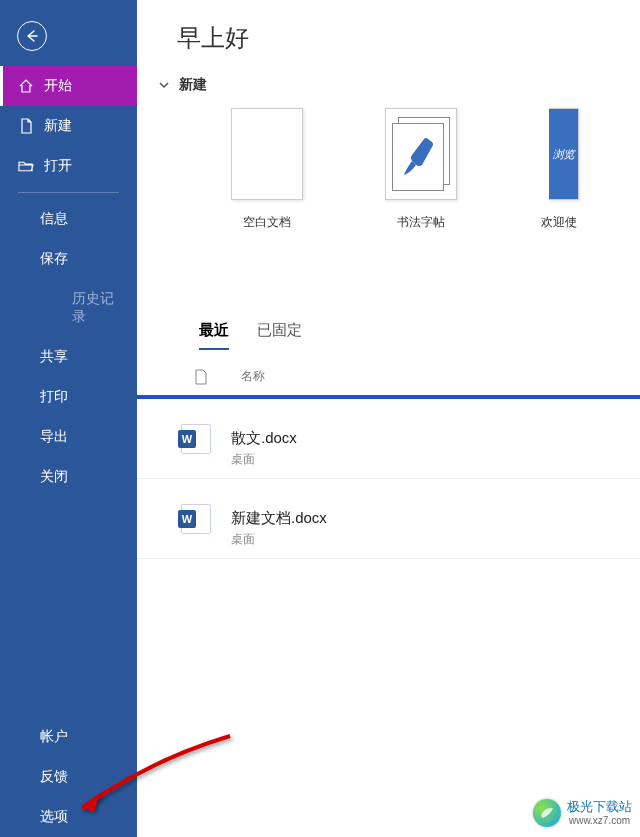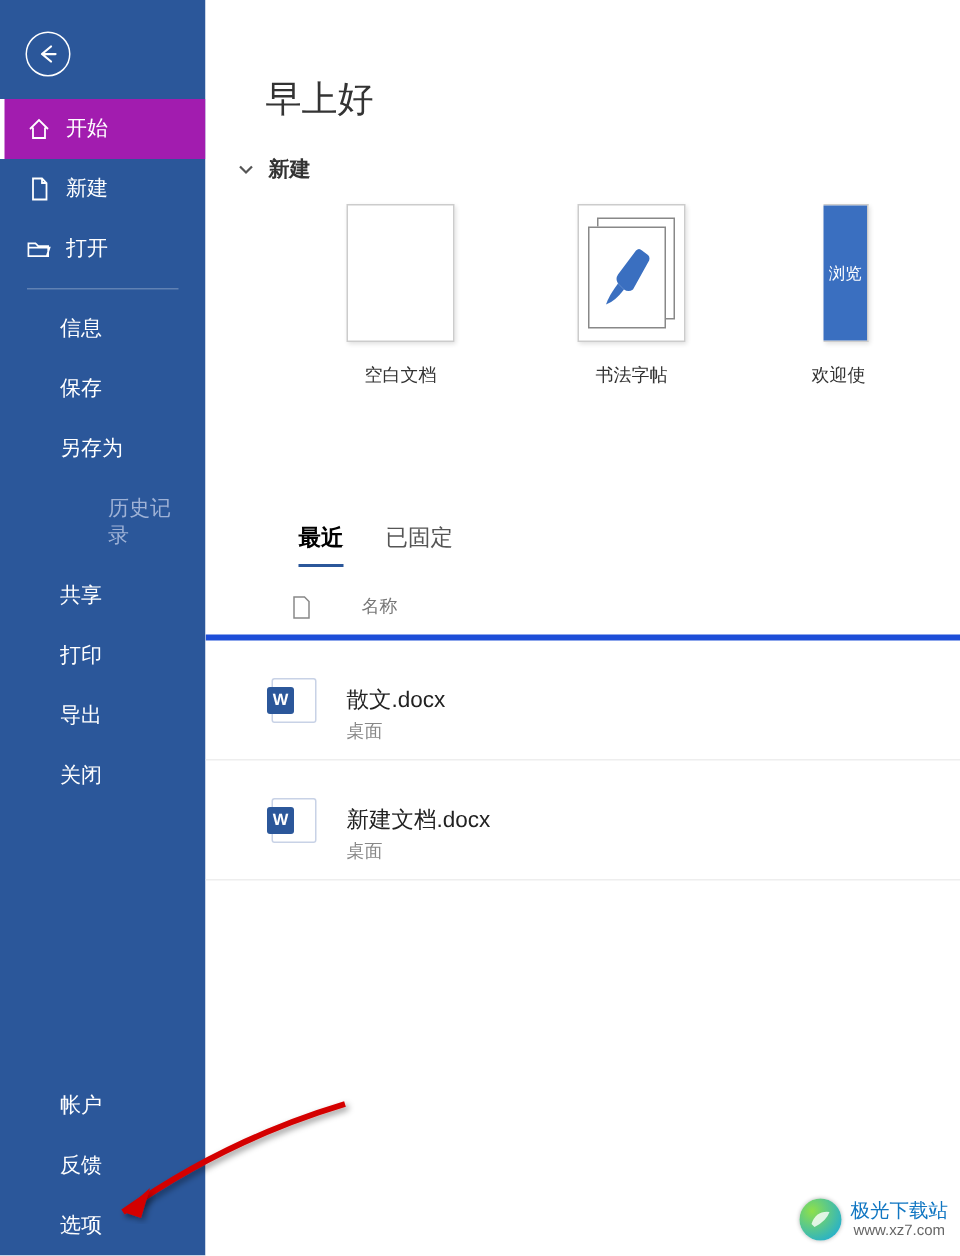--- a/index.html
+++ b/index.html
@@ -83,7 +83,6 @@
     font-size: 24px;
     padding: 22px 0 22px 40px;
     color: #333;
-    margin-top: 28px;
   }
   .section-header {
     display: flex;

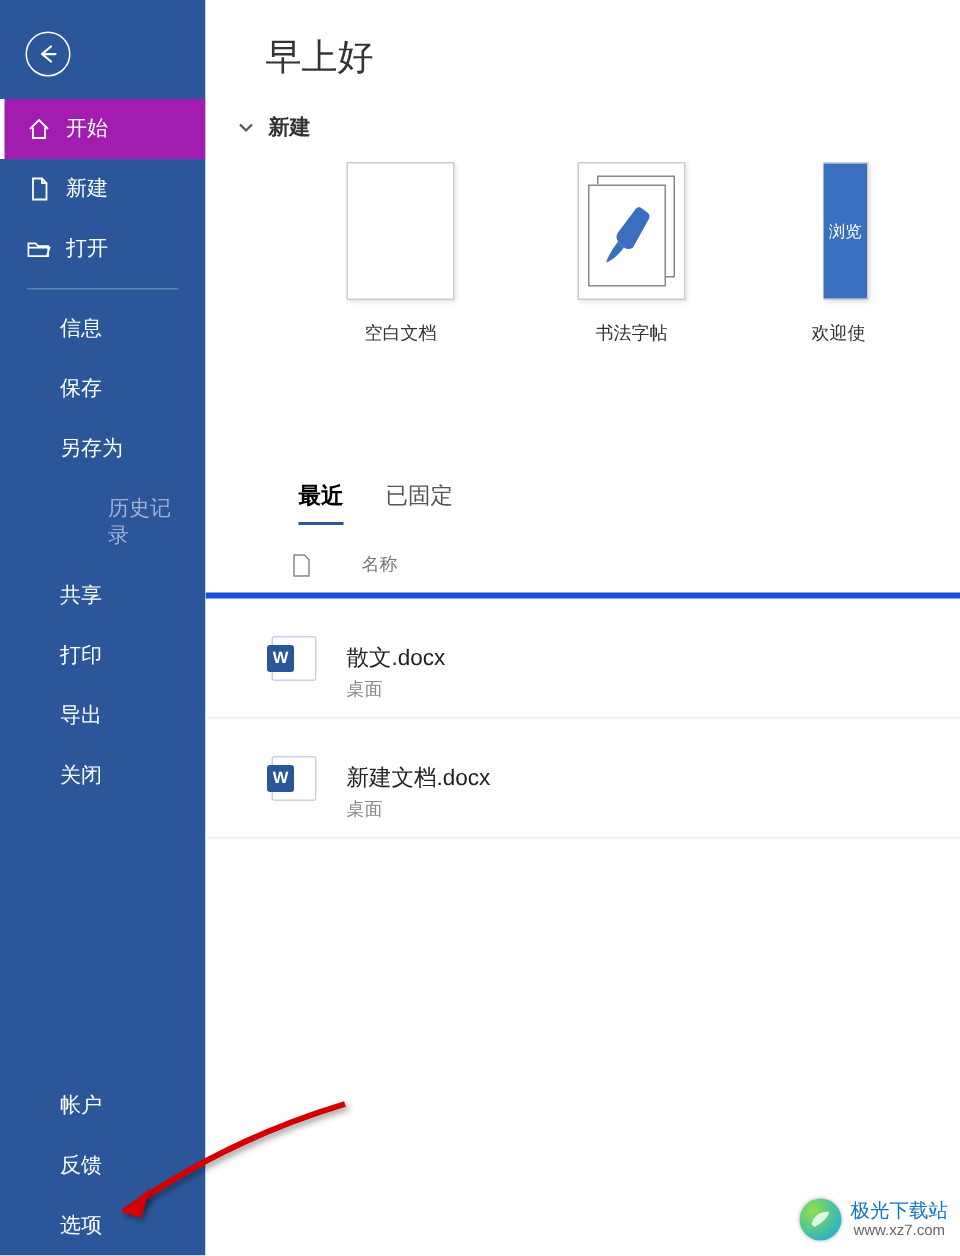--- a/index.html
+++ b/index.html
@@ -128,7 +128,7 @@
     border-left:none;
   }
   .template.partial { width:40px; overflow:visible;}
-  .template.partial .template-thumb{width:30px;margin-left:auto;}
+  .template.partial .template-thumb{width:30px;margin-left:auto;font-style:italic;}
 
   
   .tabs {

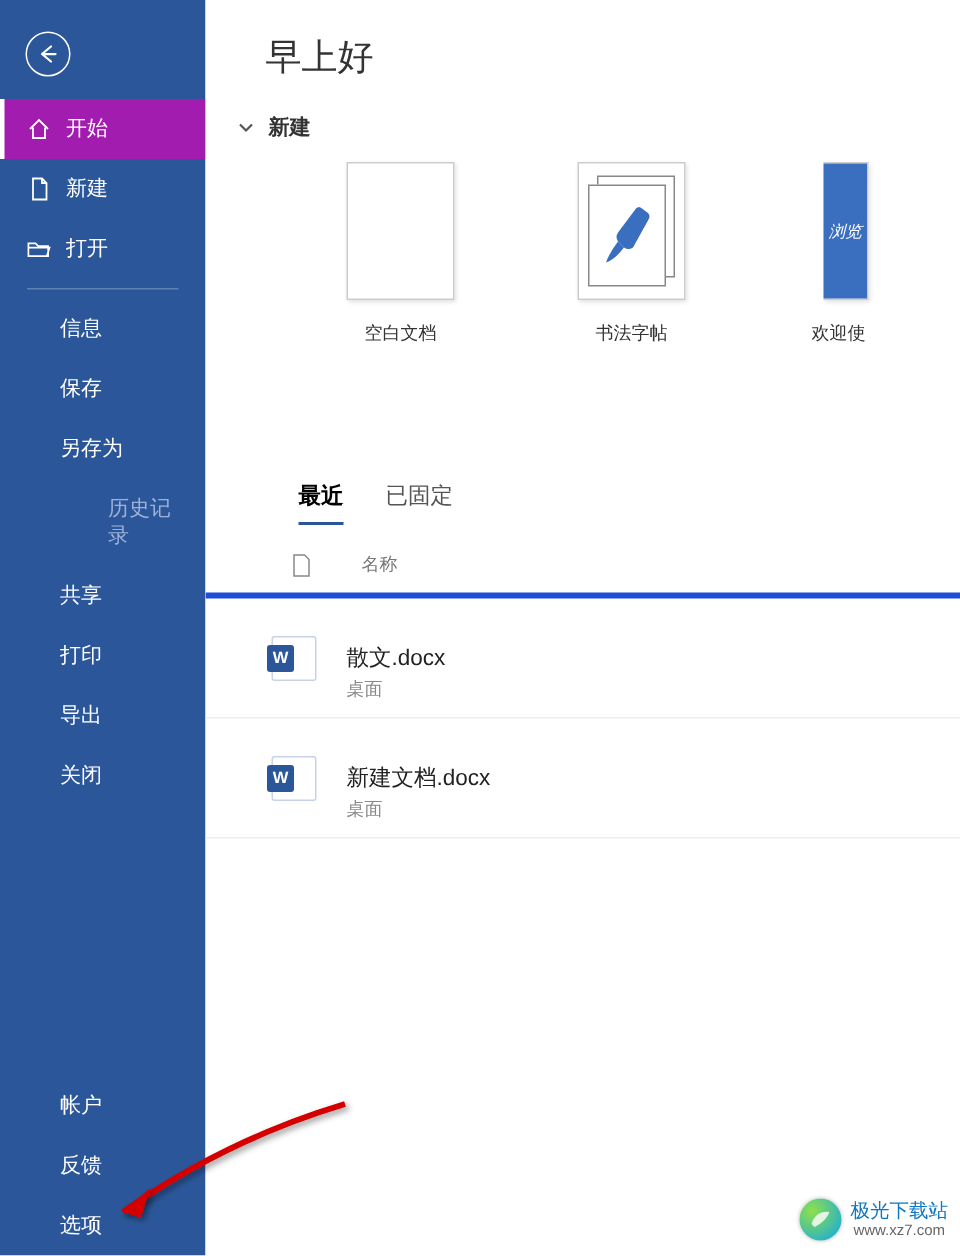--- a/index.html
+++ b/index.html
@@ -276,9 +276,6 @@
     </div>
     <div class="sidebar-item no-icon">
       <span>保存</span>
-    </div>
-    <div class="sidebar-item no-icon">
-      <span>另存为</span>
     </div>
     <div class="sidebar-item no-icon disabled">
       <span>历史记录</span>

